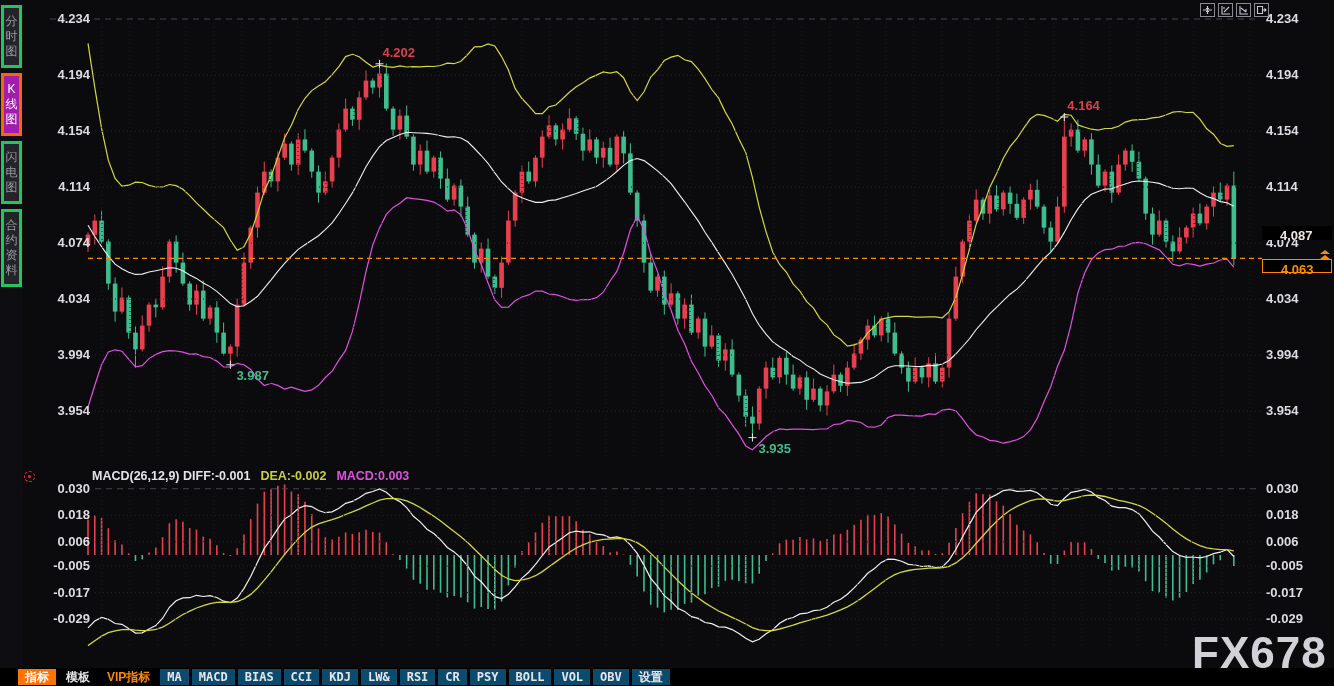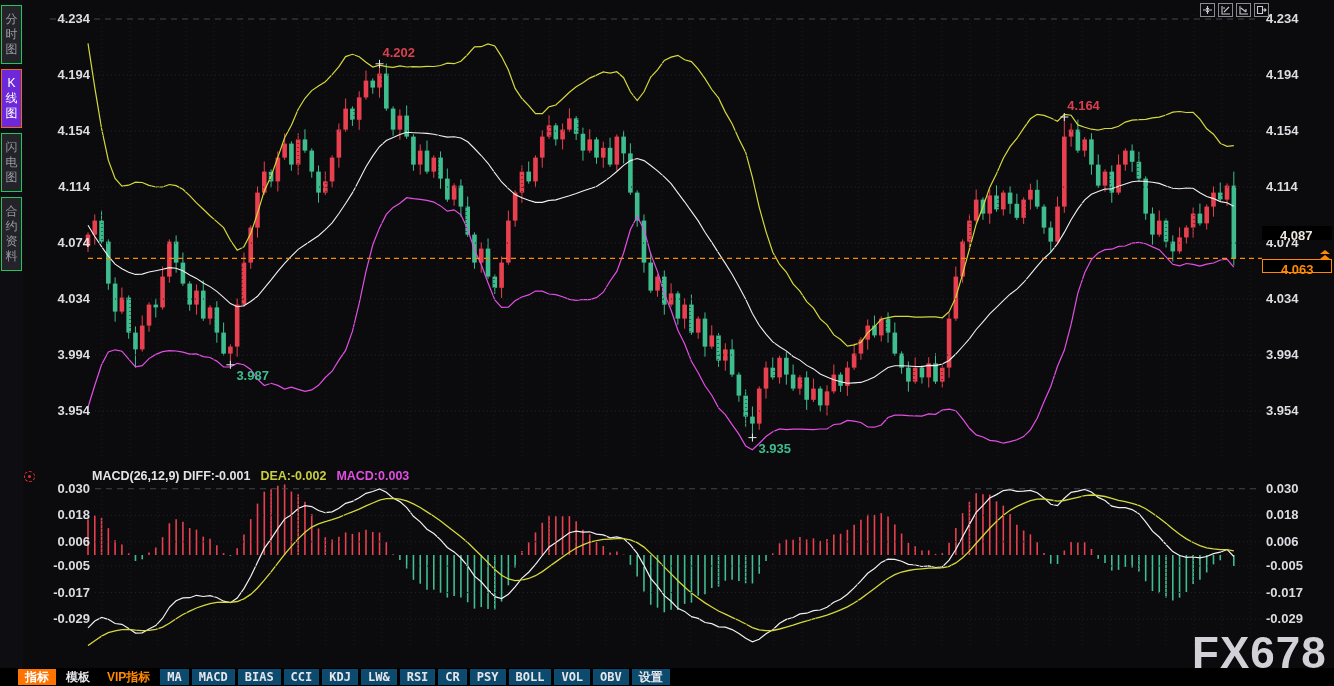--- a/index.html
+++ b/index.html
@@ -12,7 +12,7 @@
   .sidebar{position:absolute;left:0;top:0;width:23px;height:686px;background:#0e0e12;z-index:6;}
   .side-tab{width:21px;margin:0 0 5px 1px;padding:6px 0;text-align:center;
             background:#232329;color:#9a9aa2;font-size:12px;line-height:15px;
-            word-break:break-all;cursor:pointer;border:1px solid #22c55e;box-sizing:border-box;}
+            word-break:break-all;cursor:pointer;border:3px solid #22c55e;box-sizing:border-box;}
   .side-tab.active{background:#6d28d9;color:#fff;border-color:#f26a00;}
 
   

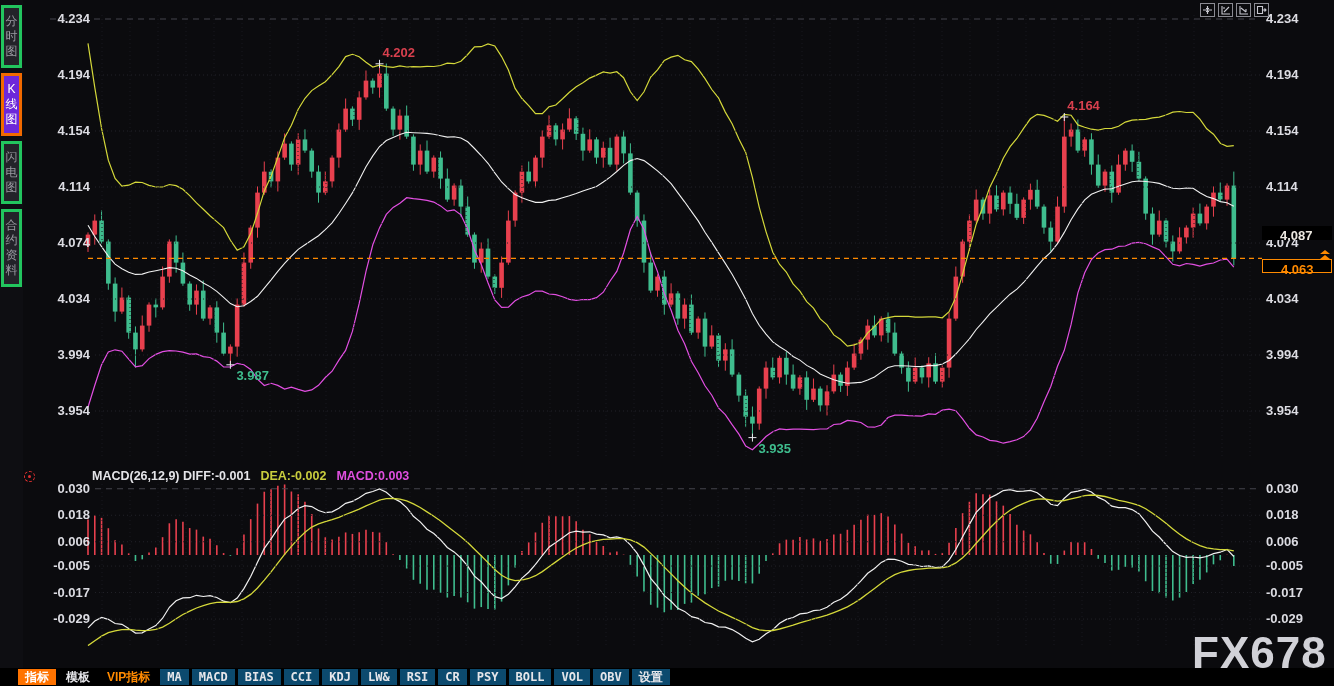--- a/index.html
+++ b/index.html
@@ -13,7 +13,7 @@
   .side-tab{width:21px;margin:0 0 5px 1px;padding:6px 0;text-align:center;
             background:#232329;color:#9a9aa2;font-size:12px;line-height:15px;
             word-break:break-all;cursor:pointer;border:3px solid #22c55e;box-sizing:border-box;}
-  .side-tab.active{background:#6d28d9;color:#fff;border-color:#f26a00;}
+  .side-tab.active{background:#a21caf;color:#fff;border-color:#f26a00;}
 
   
   .hdr{position:absolute;left:88px;top:3px;height:17px;display:flex;align-items:center;gap:9px;

